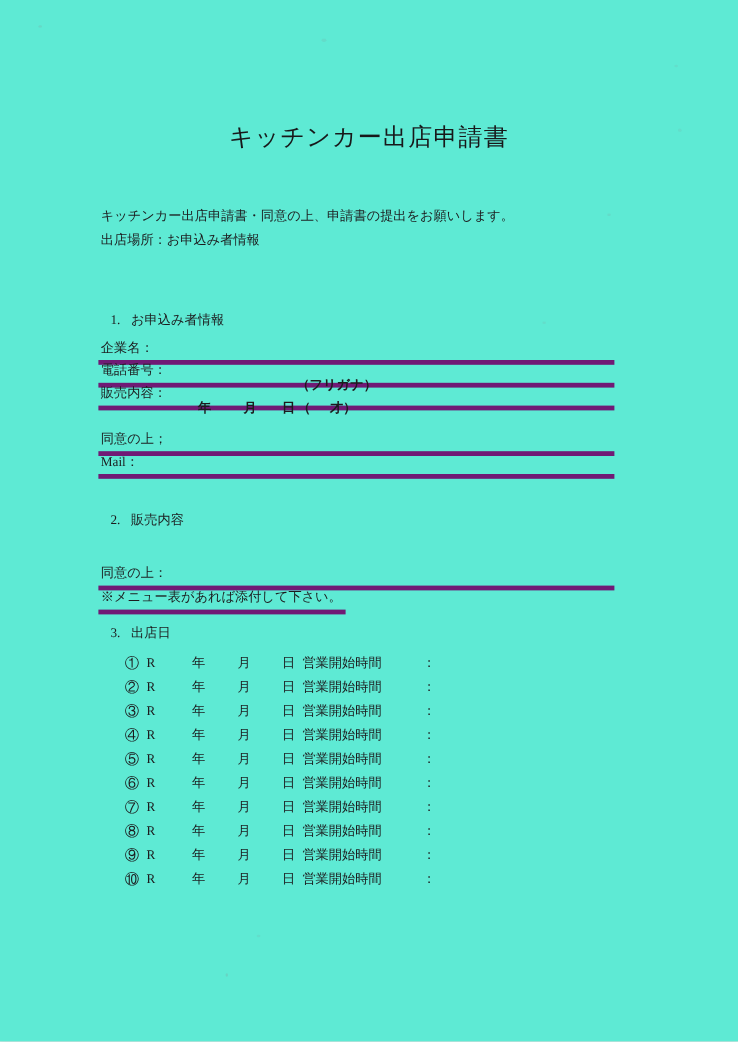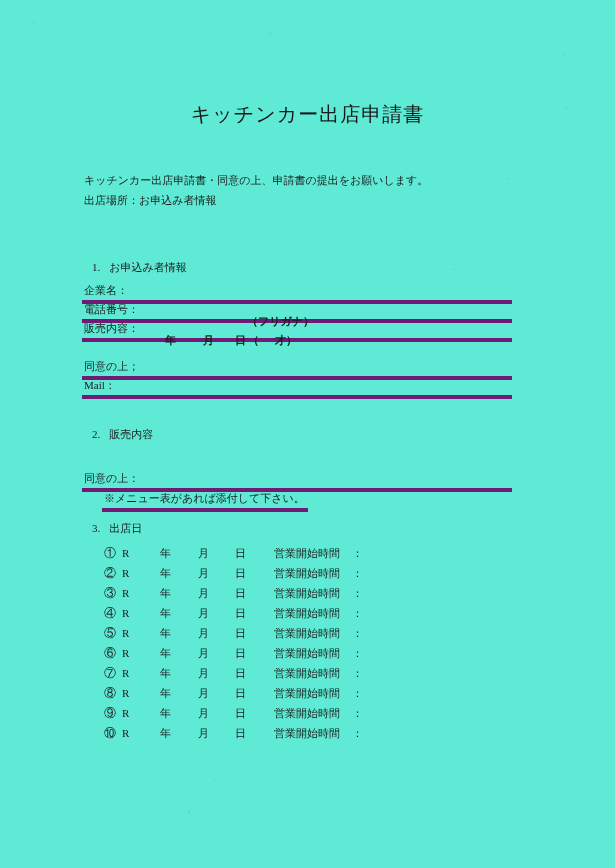--- a/index.html
+++ b/index.html
@@ -40,7 +40,7 @@
     padding:0 0 3px 2px;
     white-space:nowrap;
   }
-  .field.short{width:204px;margin-left:20px;}
+  .field.short{width:204px;}
   .field .abs{position:absolute;top:12px;white-space:nowrap;font-weight:bold;}
   .schedule-row{
     position:absolute;left:0;width:100%;height:14px;

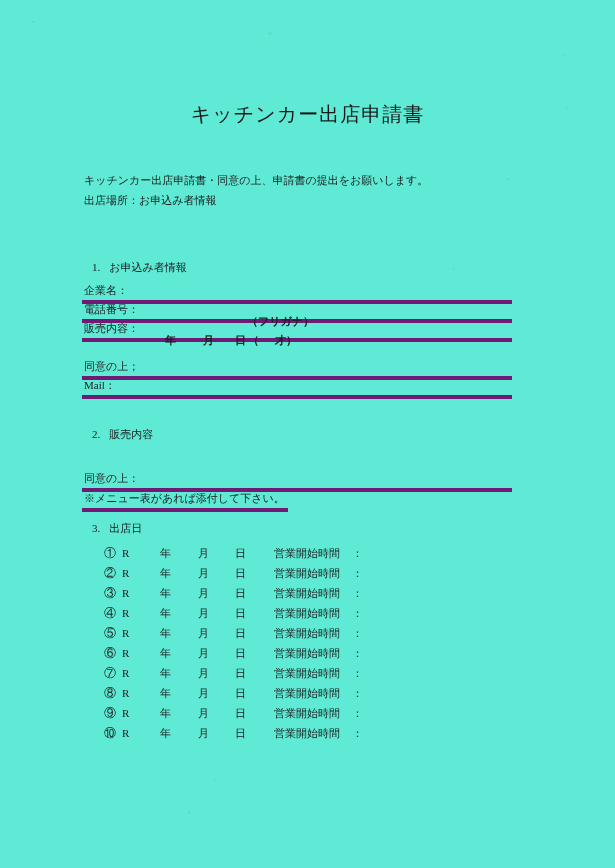--- a/index.html
+++ b/index.html
@@ -52,7 +52,7 @@
   .c-year{left:160px;}
   .c-month{left:198px;}
   .c-day{left:235px;}
-  .c-time{left:252px;margin-left:22px;}
+  .c-time{left:252px;}
   .c-colon{left:352px;}
   .speck{
     position:absolute;border-radius:50%;

